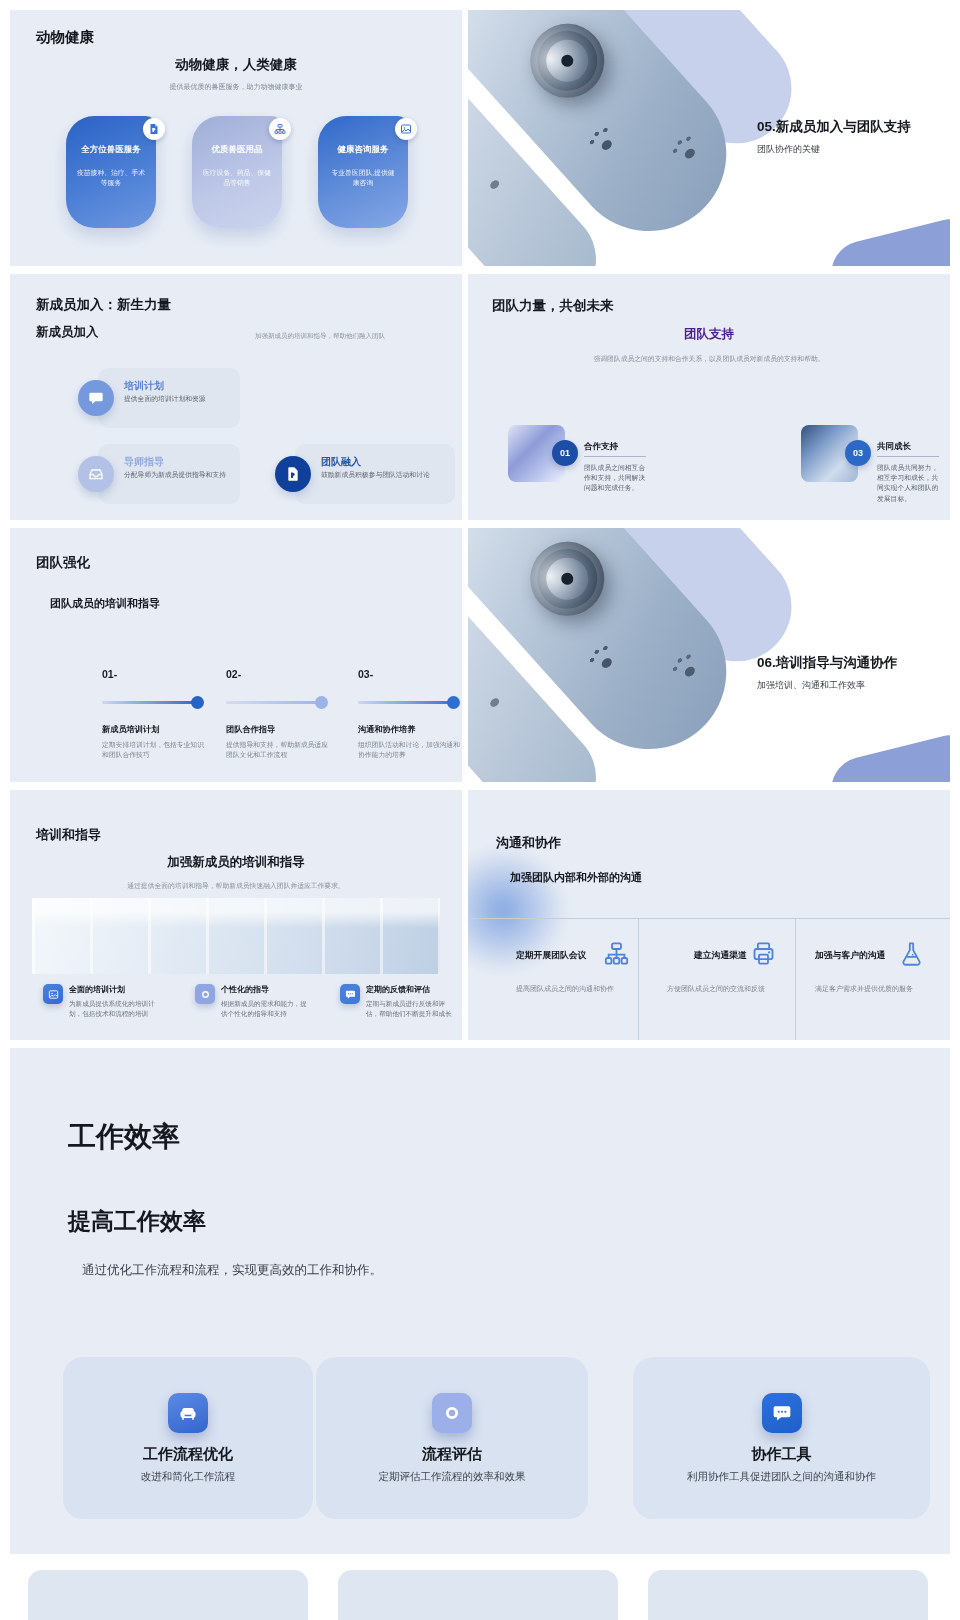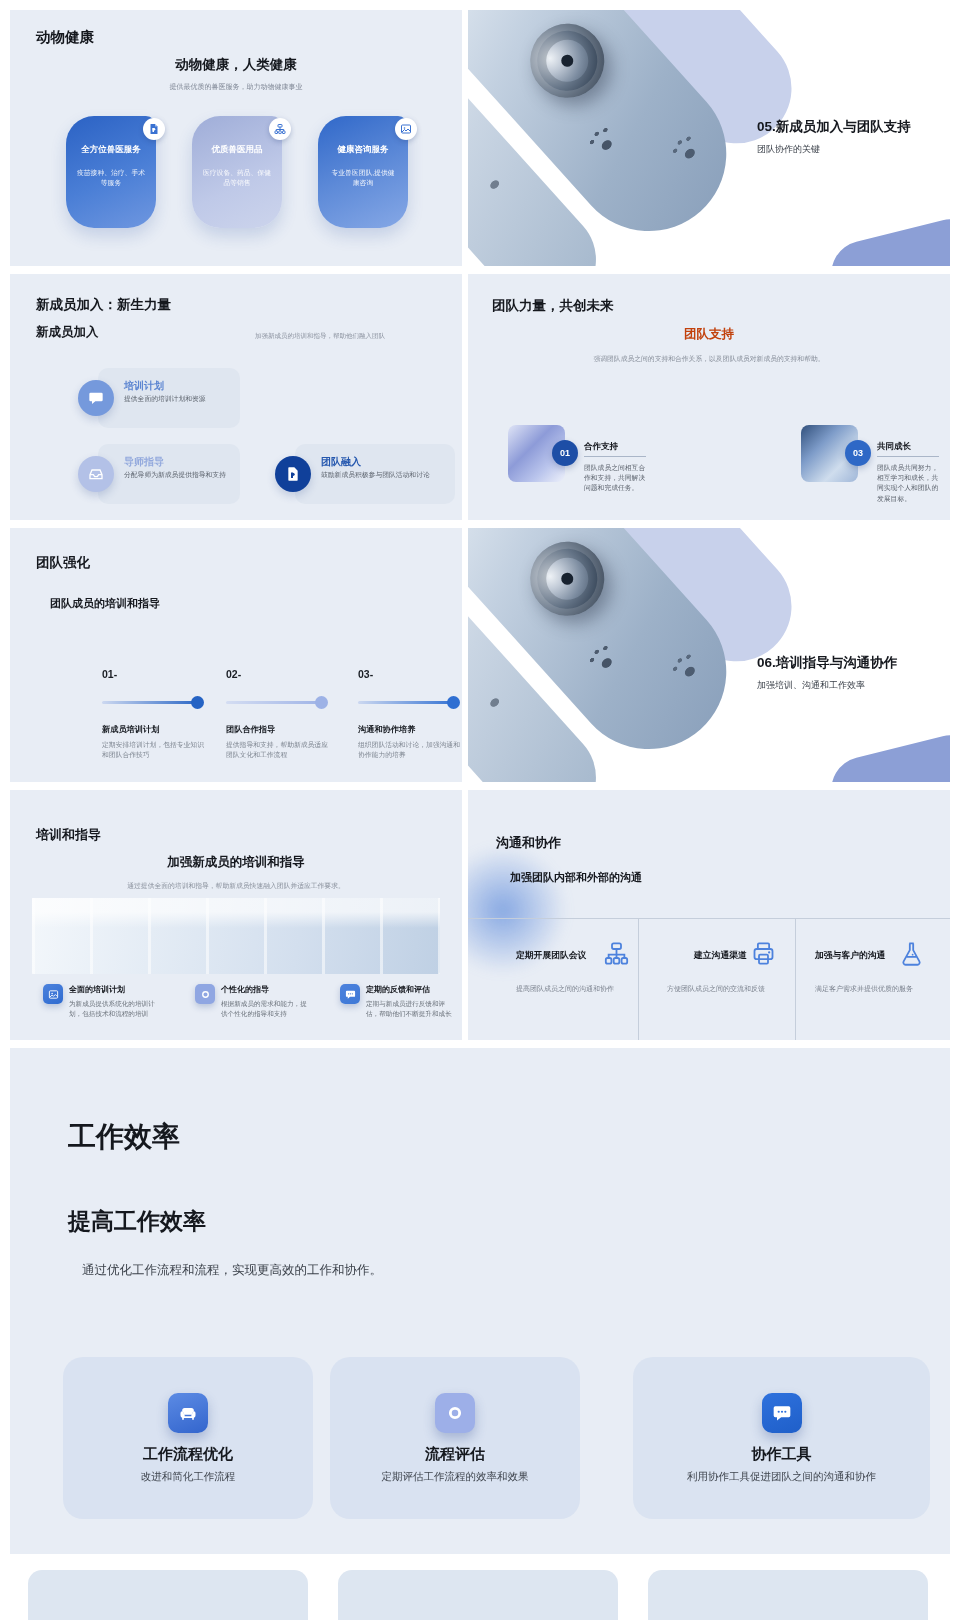--- a/index.html
+++ b/index.html
@@ -91,7 +91,7 @@
 
   
   #s4 .corner-title{left:24px;top:23px;font-size:13.5px;}
-  #s4 .heading{position:absolute;left:0;right:0;top:52px;text-align:center;font-size:12.5px;font-weight:bold;color:#c2410c;}
+  #s4 .heading{position:absolute;left:0;right:0;top:52px;text-align:center;font-size:12.5px;font-weight:bold;color:#4c1d95;}
   #s4 .sub{position:absolute;left:90px;right:90px;top:80px;text-align:center;font-size:6.8px;line-height:1.6;color:#868d99;}
   .p-item{position:absolute;top:151px;width:150px;height:90px;}
   #pi1{left:40px;} #pi2{left:186px;} #pi3{left:333px;}

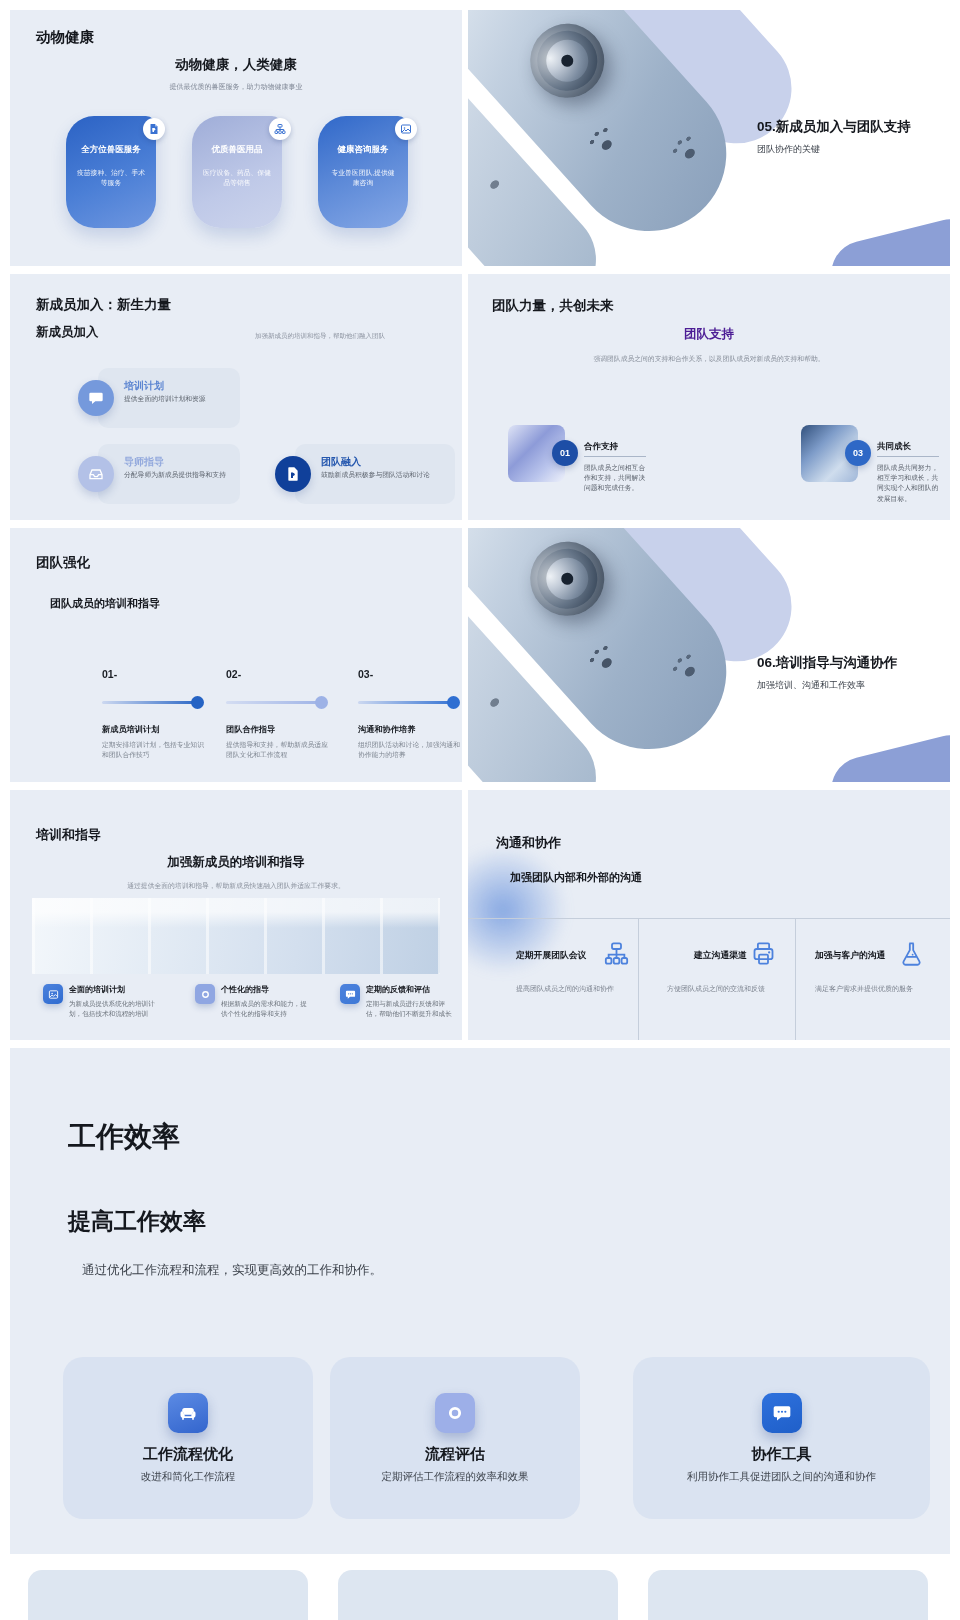--- a/index.html
+++ b/index.html
@@ -161,7 +161,7 @@
   #s9 .heading{position:absolute;left:58px;top:158px;font-size:23px;font-weight:bold;color:#15181e;}
   #s9 .sub{position:absolute;left:72px;top:214px;font-size:12.5px;color:#3c424b;}
   .w-card{position:absolute;top:309px;height:162px;border-radius:20px;background:#d9e2f1;text-align:center;}
-  #wc1{left:53px;width:250px;} #wc2{left:320px;width:250px;} #wc3{left:623px;width:297px;background:#dae3f1;}
+  #wc1{left:53px;width:250px;} #wc2{left:306px;width:272px;} #wc3{left:623px;width:297px;background:#dae3f1;}
   .w-card .sq{position:absolute;left:50%;margin-left:-20px;top:36px;width:40px;height:40px;border-radius:10px;color:#fff;
     display:flex;align-items:center;justify-content:center;box-shadow:0 6px 12px rgba(40,70,140,.28);}
   .w-card .sq svg{width:20px;height:20px;display:block;}

